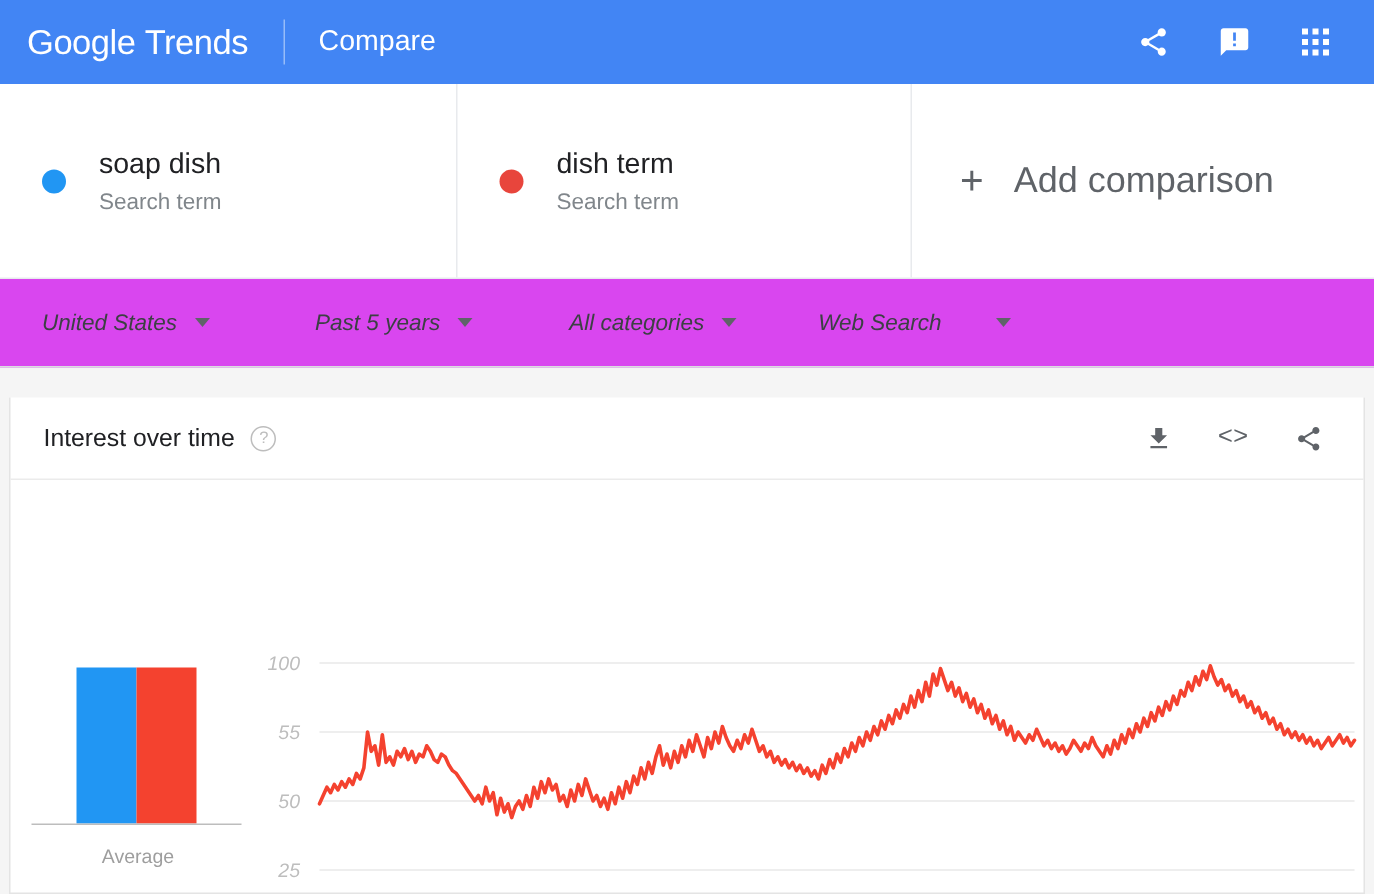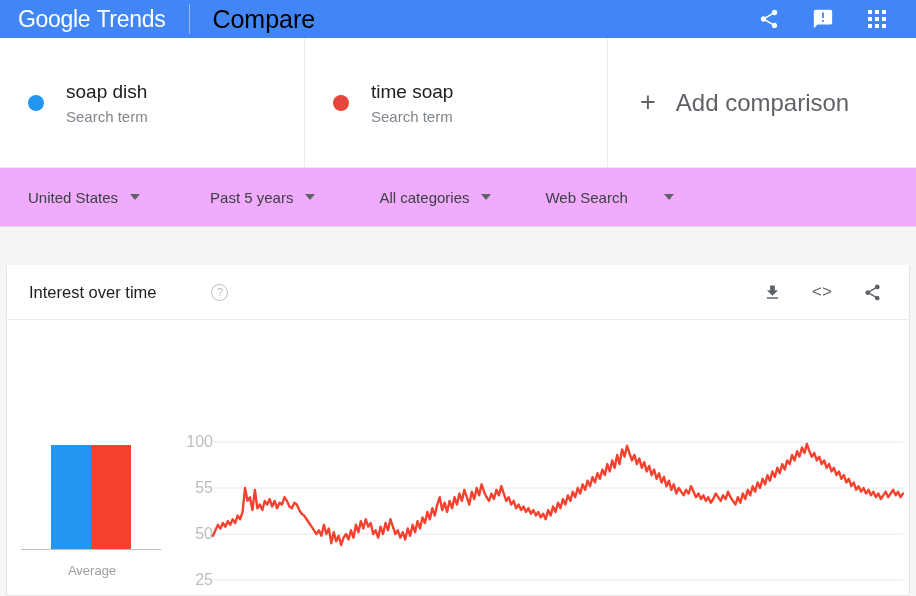--- a/index.html
+++ b/index.html
@@ -11,7 +11,7 @@
   }
   
   .appbar{
-    height:38px;background:#4285f4;display:flex;align-items:center;
+    height:56px;background:#4285f4;display:flex;align-items:center;
     position:relative;
   }
   .brand{display:flex;align-items:center;padding-left:18px;}

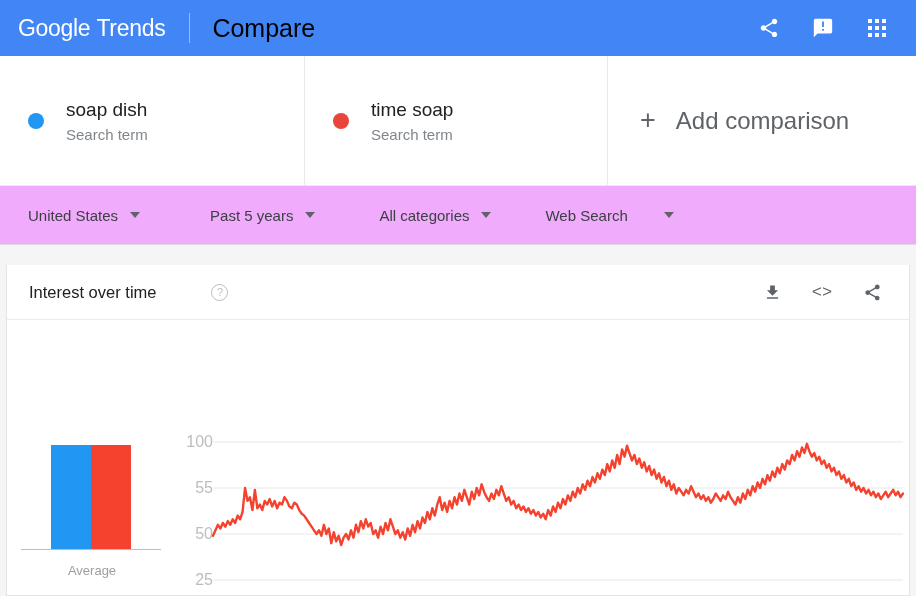--- a/index.html
+++ b/index.html
@@ -22,7 +22,7 @@
   .brand-sep{
     width:1px;height:30px;background:rgba(255,255,255,.45);margin:0 22px 0 24px;
   }
-  .brand-compare{color:#000000;font-size:25px;white-space:nowrap;}
+  .brand-compare{color:#ffffff;font-size:19px;white-space:nowrap;}
   .appbar-right{
     margin-left:auto;display:flex;align-items:center;gap:28px;padding-right:26px;
   }

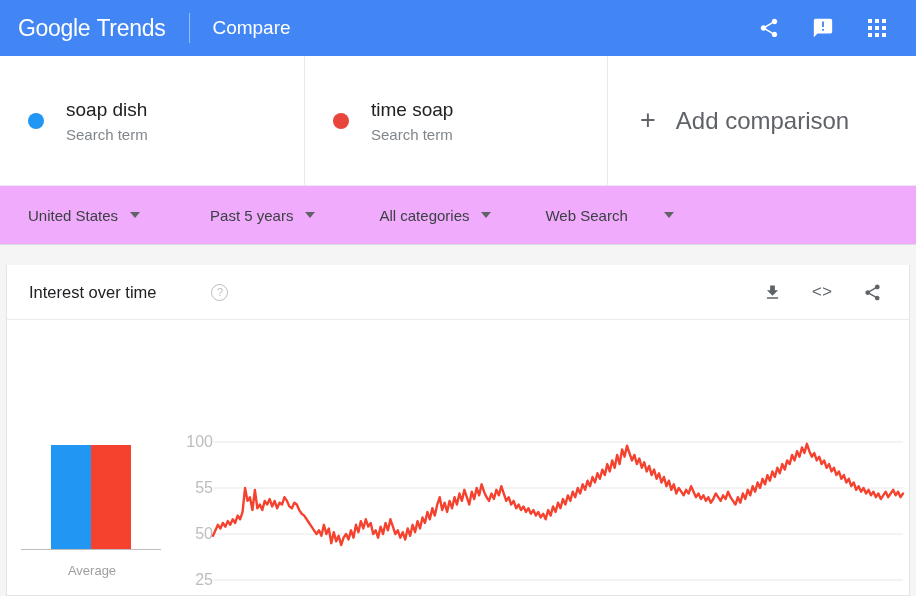--- a/index.html
+++ b/index.html
@@ -168,7 +168,7 @@
   <div class="cmp-card">
     <div class="cmp-dot" id="dot2" style="background: rgb(232, 69, 60);"></div>
     <div class="cmp-text">
-      <div class="cmp-title">time soap</div>
+      <div class="cmp-title">dish term</div>
       <div class="cmp-sub">Search term</div>
     </div>
   </div>

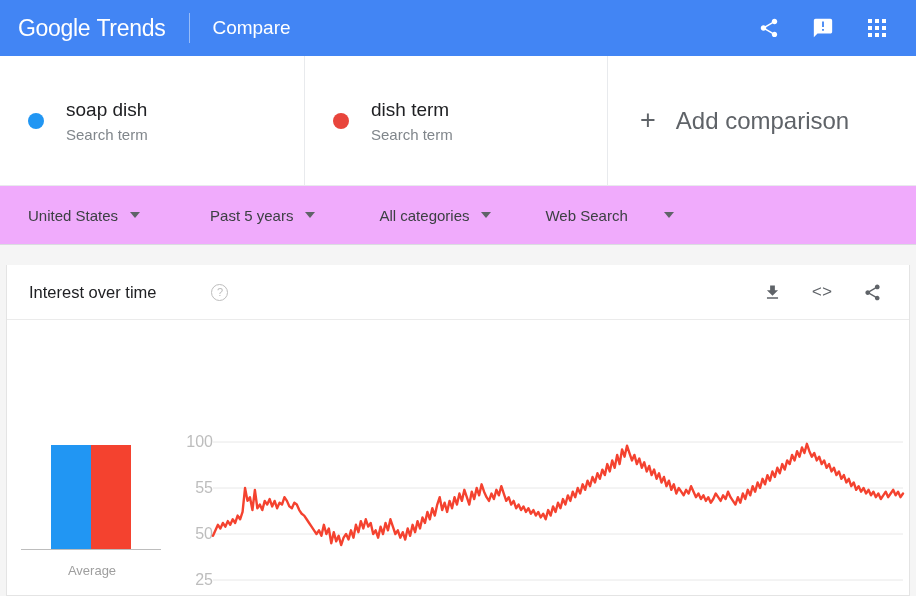--- a/index.html
+++ b/index.html
@@ -57,8 +57,9 @@
 
   
   .filterbar{
-    background:#f0abfc;height:58px;display:flex;align-items:center;
+    background:#d946ef;height:58px;display:flex;align-items:center;
     border-bottom:1px solid #dadce0;
+    font-style:italic;
   }
   .filter{
     display:flex;align-items:center;cursor:pointer;font-size:15px;color:#3c4043;

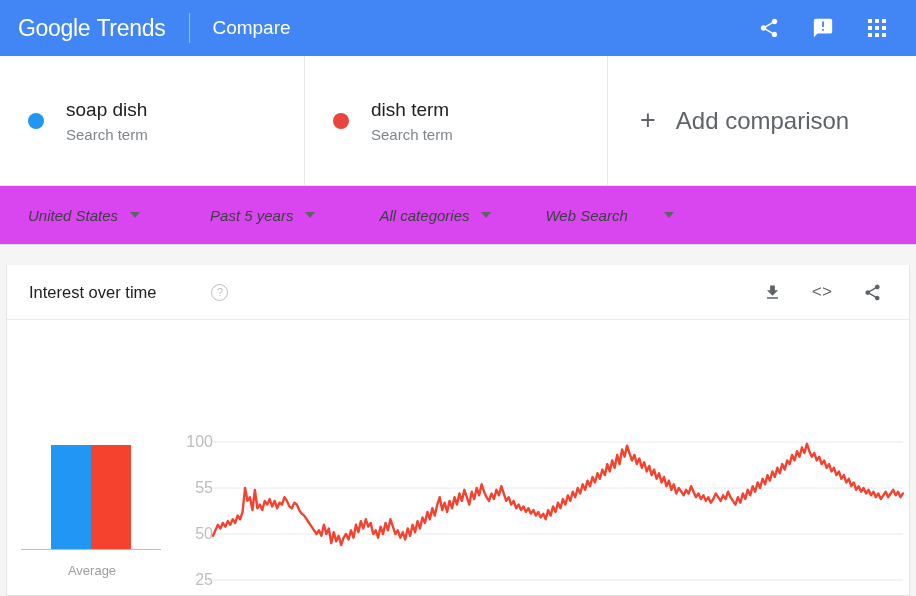--- a/index.html
+++ b/index.html
@@ -82,7 +82,6 @@
   .card-head{
     height:55px;display:flex;align-items:center;border-bottom:1px solid #ebebeb;
     box-sizing:border-box;
-    gap:44px;
   }
   .card-title{font-size:16.5px;color:#202124;margin-left:22px;}
   .help-icon{

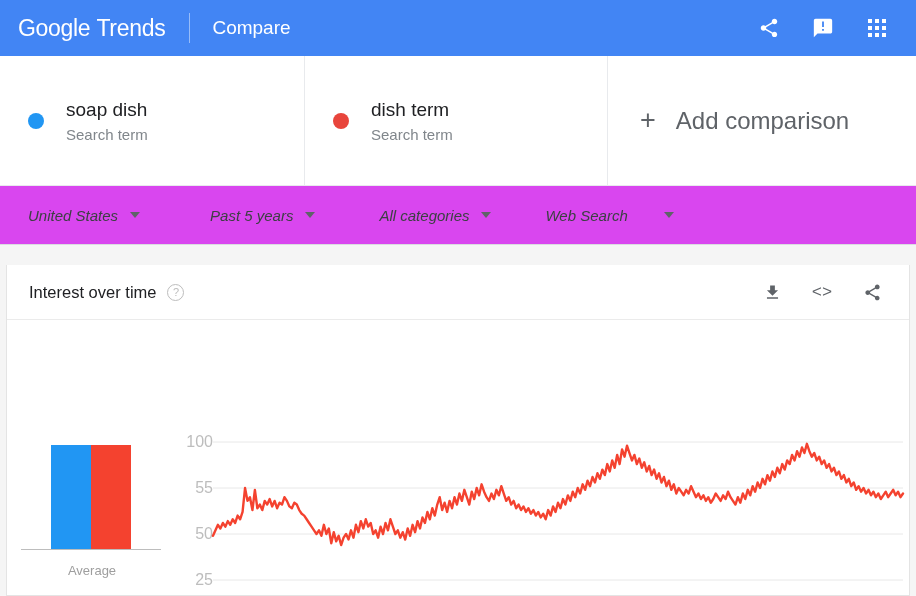--- a/index.html
+++ b/index.html
@@ -112,7 +112,7 @@
   .chart-area{position:absolute;left:160px;top:0;right:0;height:100%;}
   .ylabels{position:absolute;left:0;top:0;width:46px;height:100%;}
   .ylab{
-    position:absolute;right:0;font-size:16px;color:#bdbdbd;transform:translateY(-50%);
+    position:absolute;right:13px;font-size:13px;color:#bdbdbd;transform:translateY(-50%);font-style:italic;
   }
   svg.series{position:absolute;left:0;top:0;}
   .note-label{

